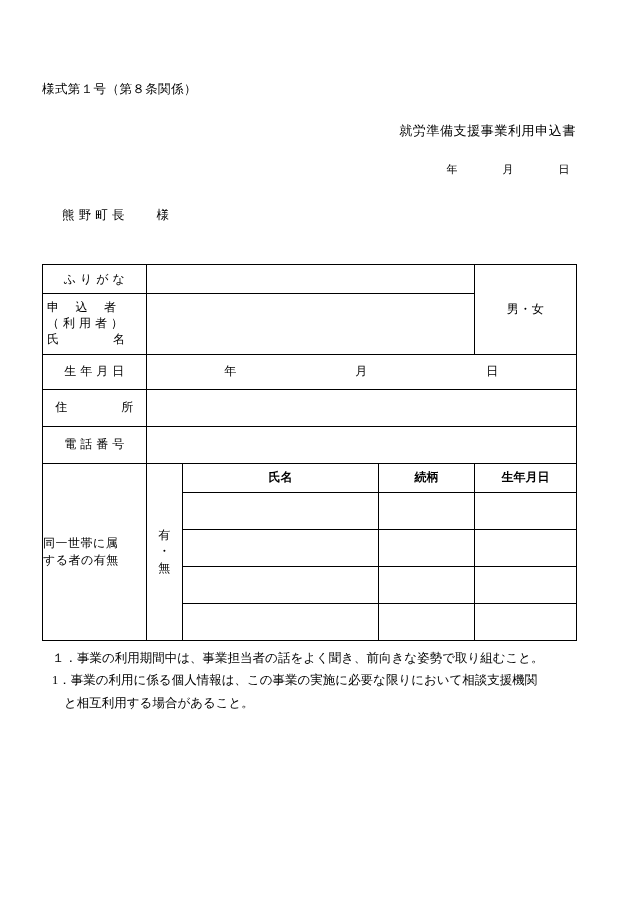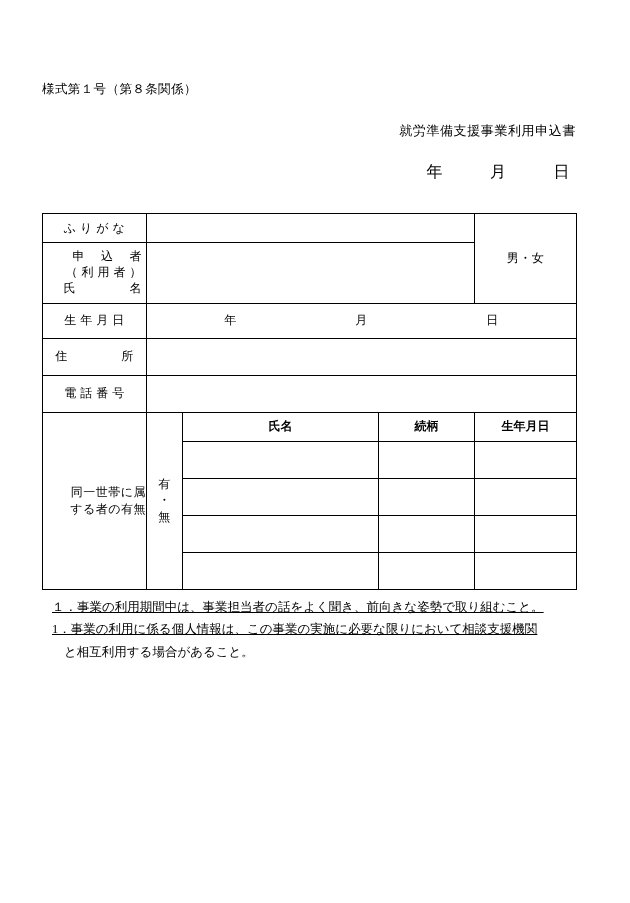--- a/index.html
+++ b/index.html
@@ -38,7 +38,7 @@
     margin: 0 0 22px 0;
   }
   .date-line {
-    font-size: 16px;
+    font-size: 11px;
     text-align: right;
     padding-right: 6px;
     letter-spacing: 0.5px;

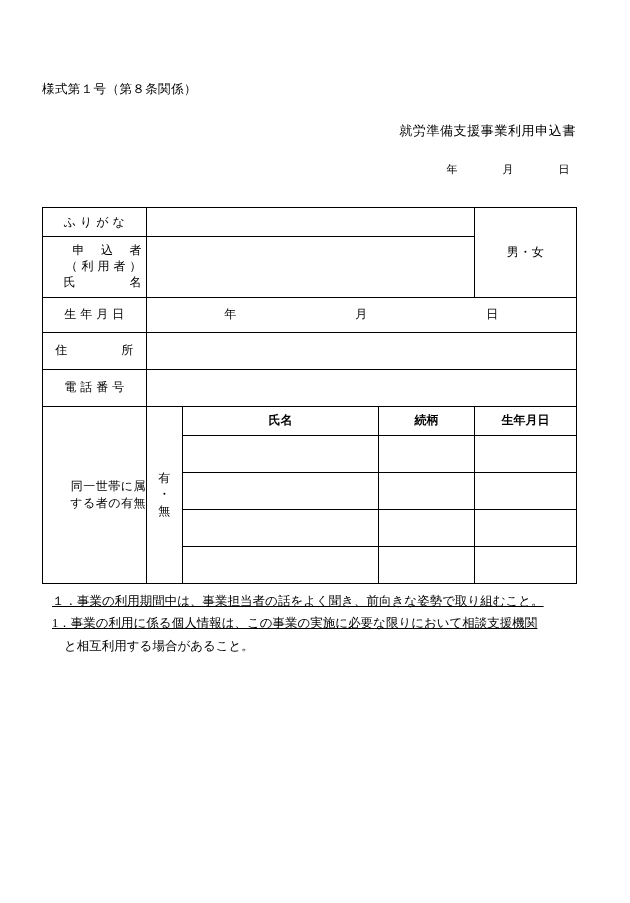--- a/index.html
+++ b/index.html
@@ -132,6 +132,10 @@
       <span>日</span>
     </div>
 
+    <div class="addressee">
+      <span>熊 野 町 長</span>
+      <span class="sama">様</span>
+    </div>
 
 
     <table class="mainform">

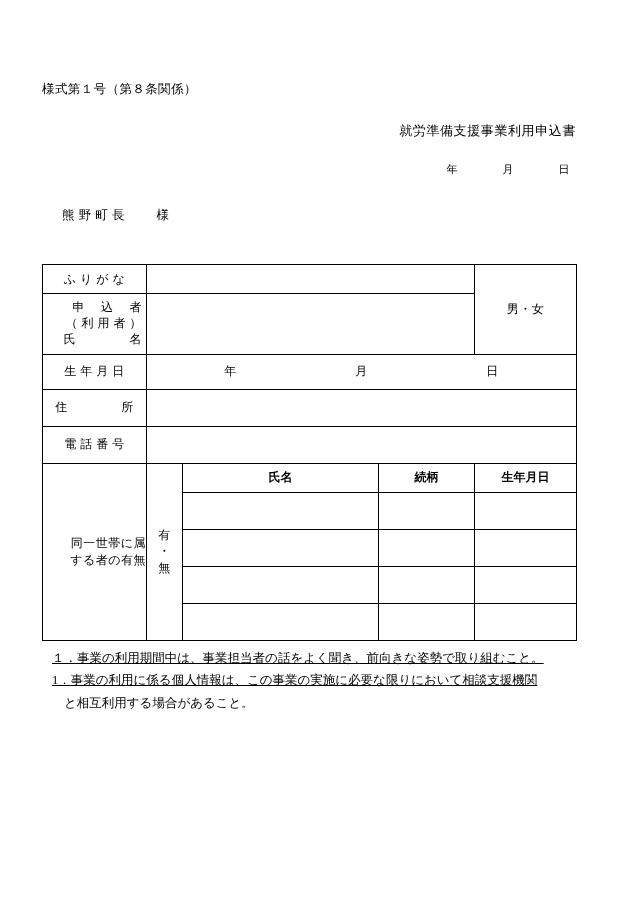--- a/index.html
+++ b/index.html
@@ -86,7 +86,7 @@
   .h36 { height: 36px; }
   .centered { text-align: center; font-weight: bold; }
   .vert-label {
-    text-align: right;
+    text-align: left;
     line-height: 1.35;
     font-size: 12px;
     letter-spacing: 0.5px;

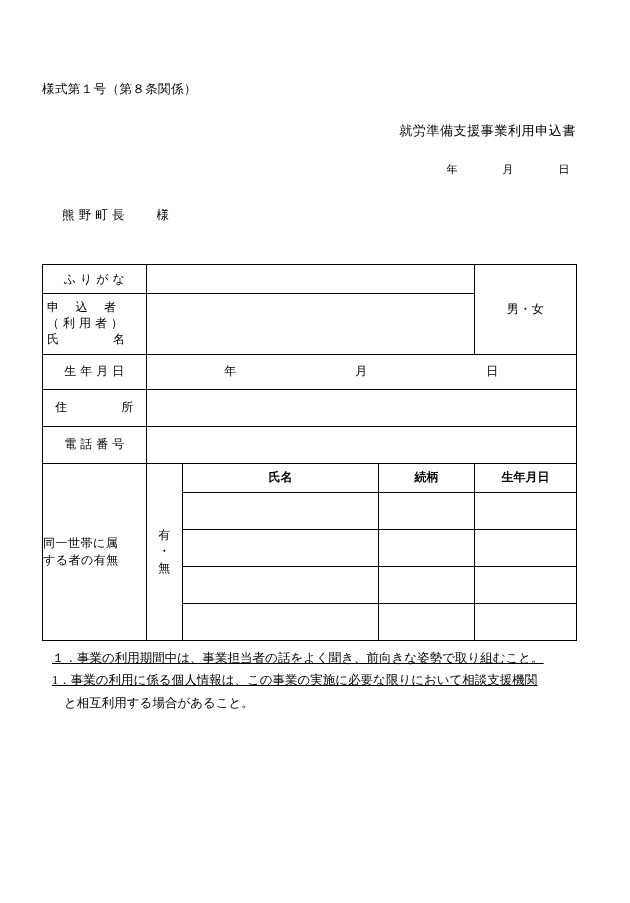--- a/index.html
+++ b/index.html
@@ -111,7 +111,7 @@
     line-height: 1.8;
   }
   .notes .nhead { letter-spacing: 0.3px; }
-  .notes .nitem { padding-left: 10px; text-decoration: underline; }
+  .notes .nitem { padding-left: 10px; }
   .notes .ncont { padding-left: 22px; }
 </style>
 </head>

